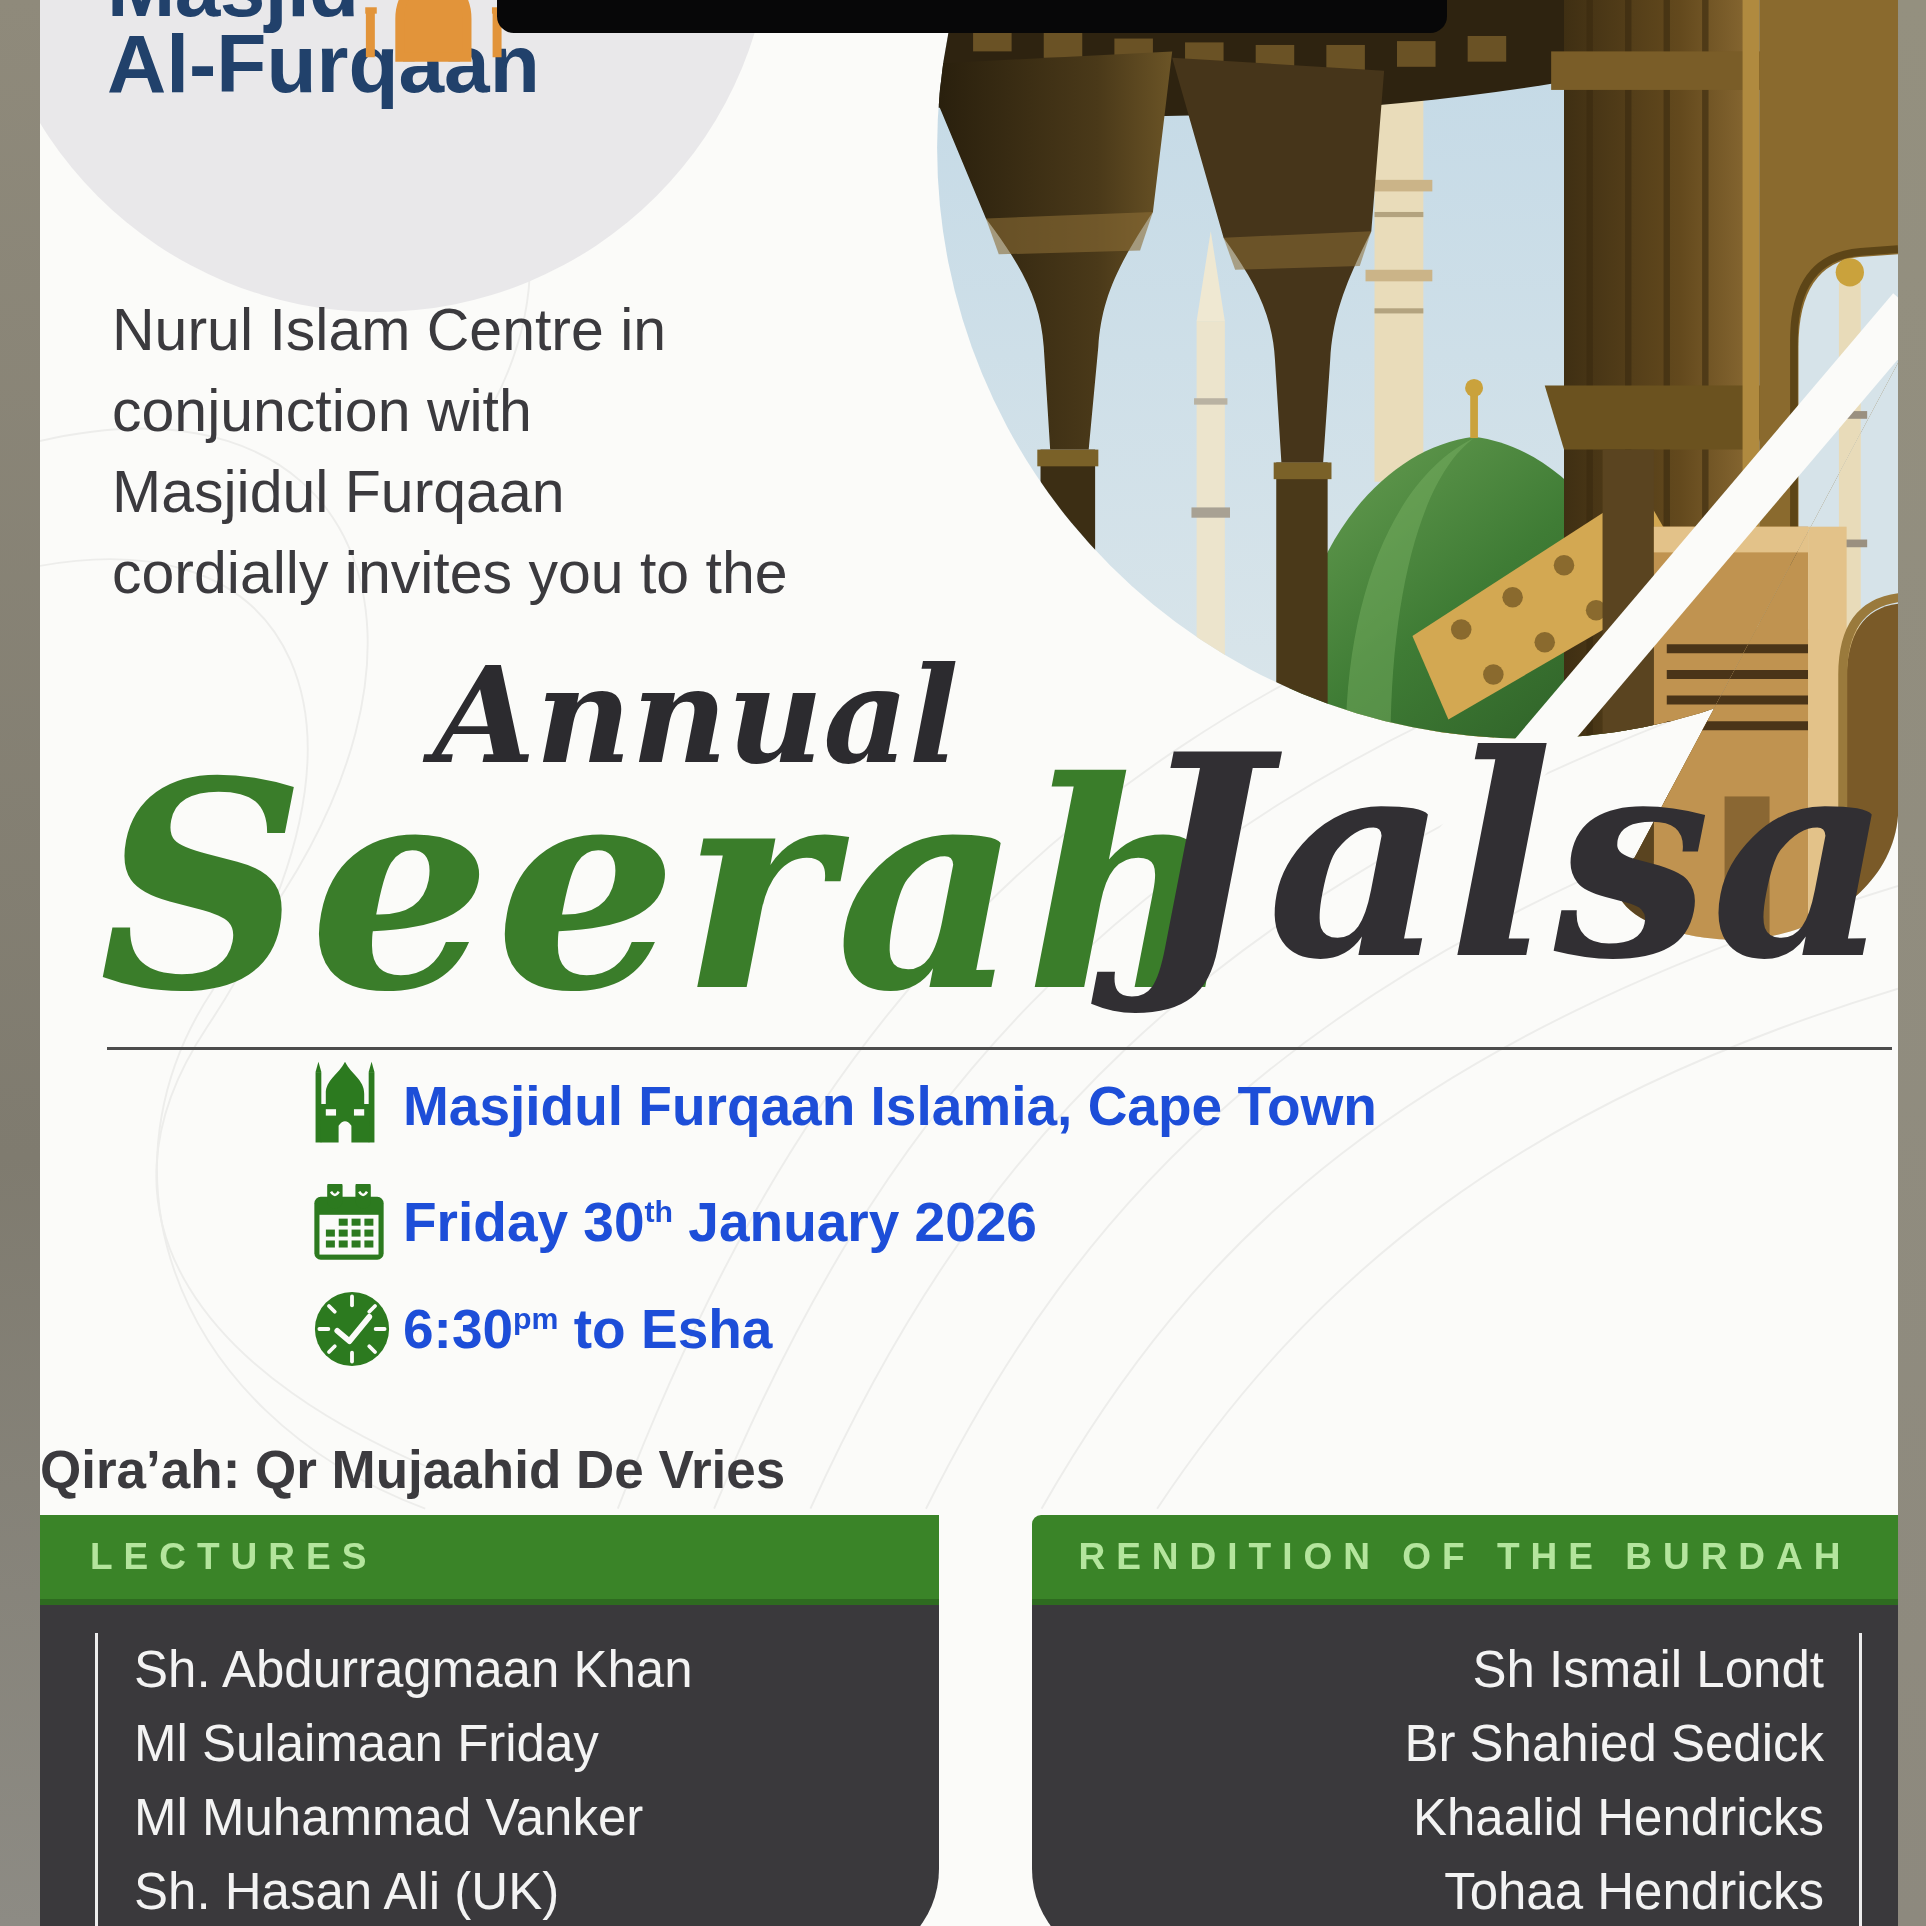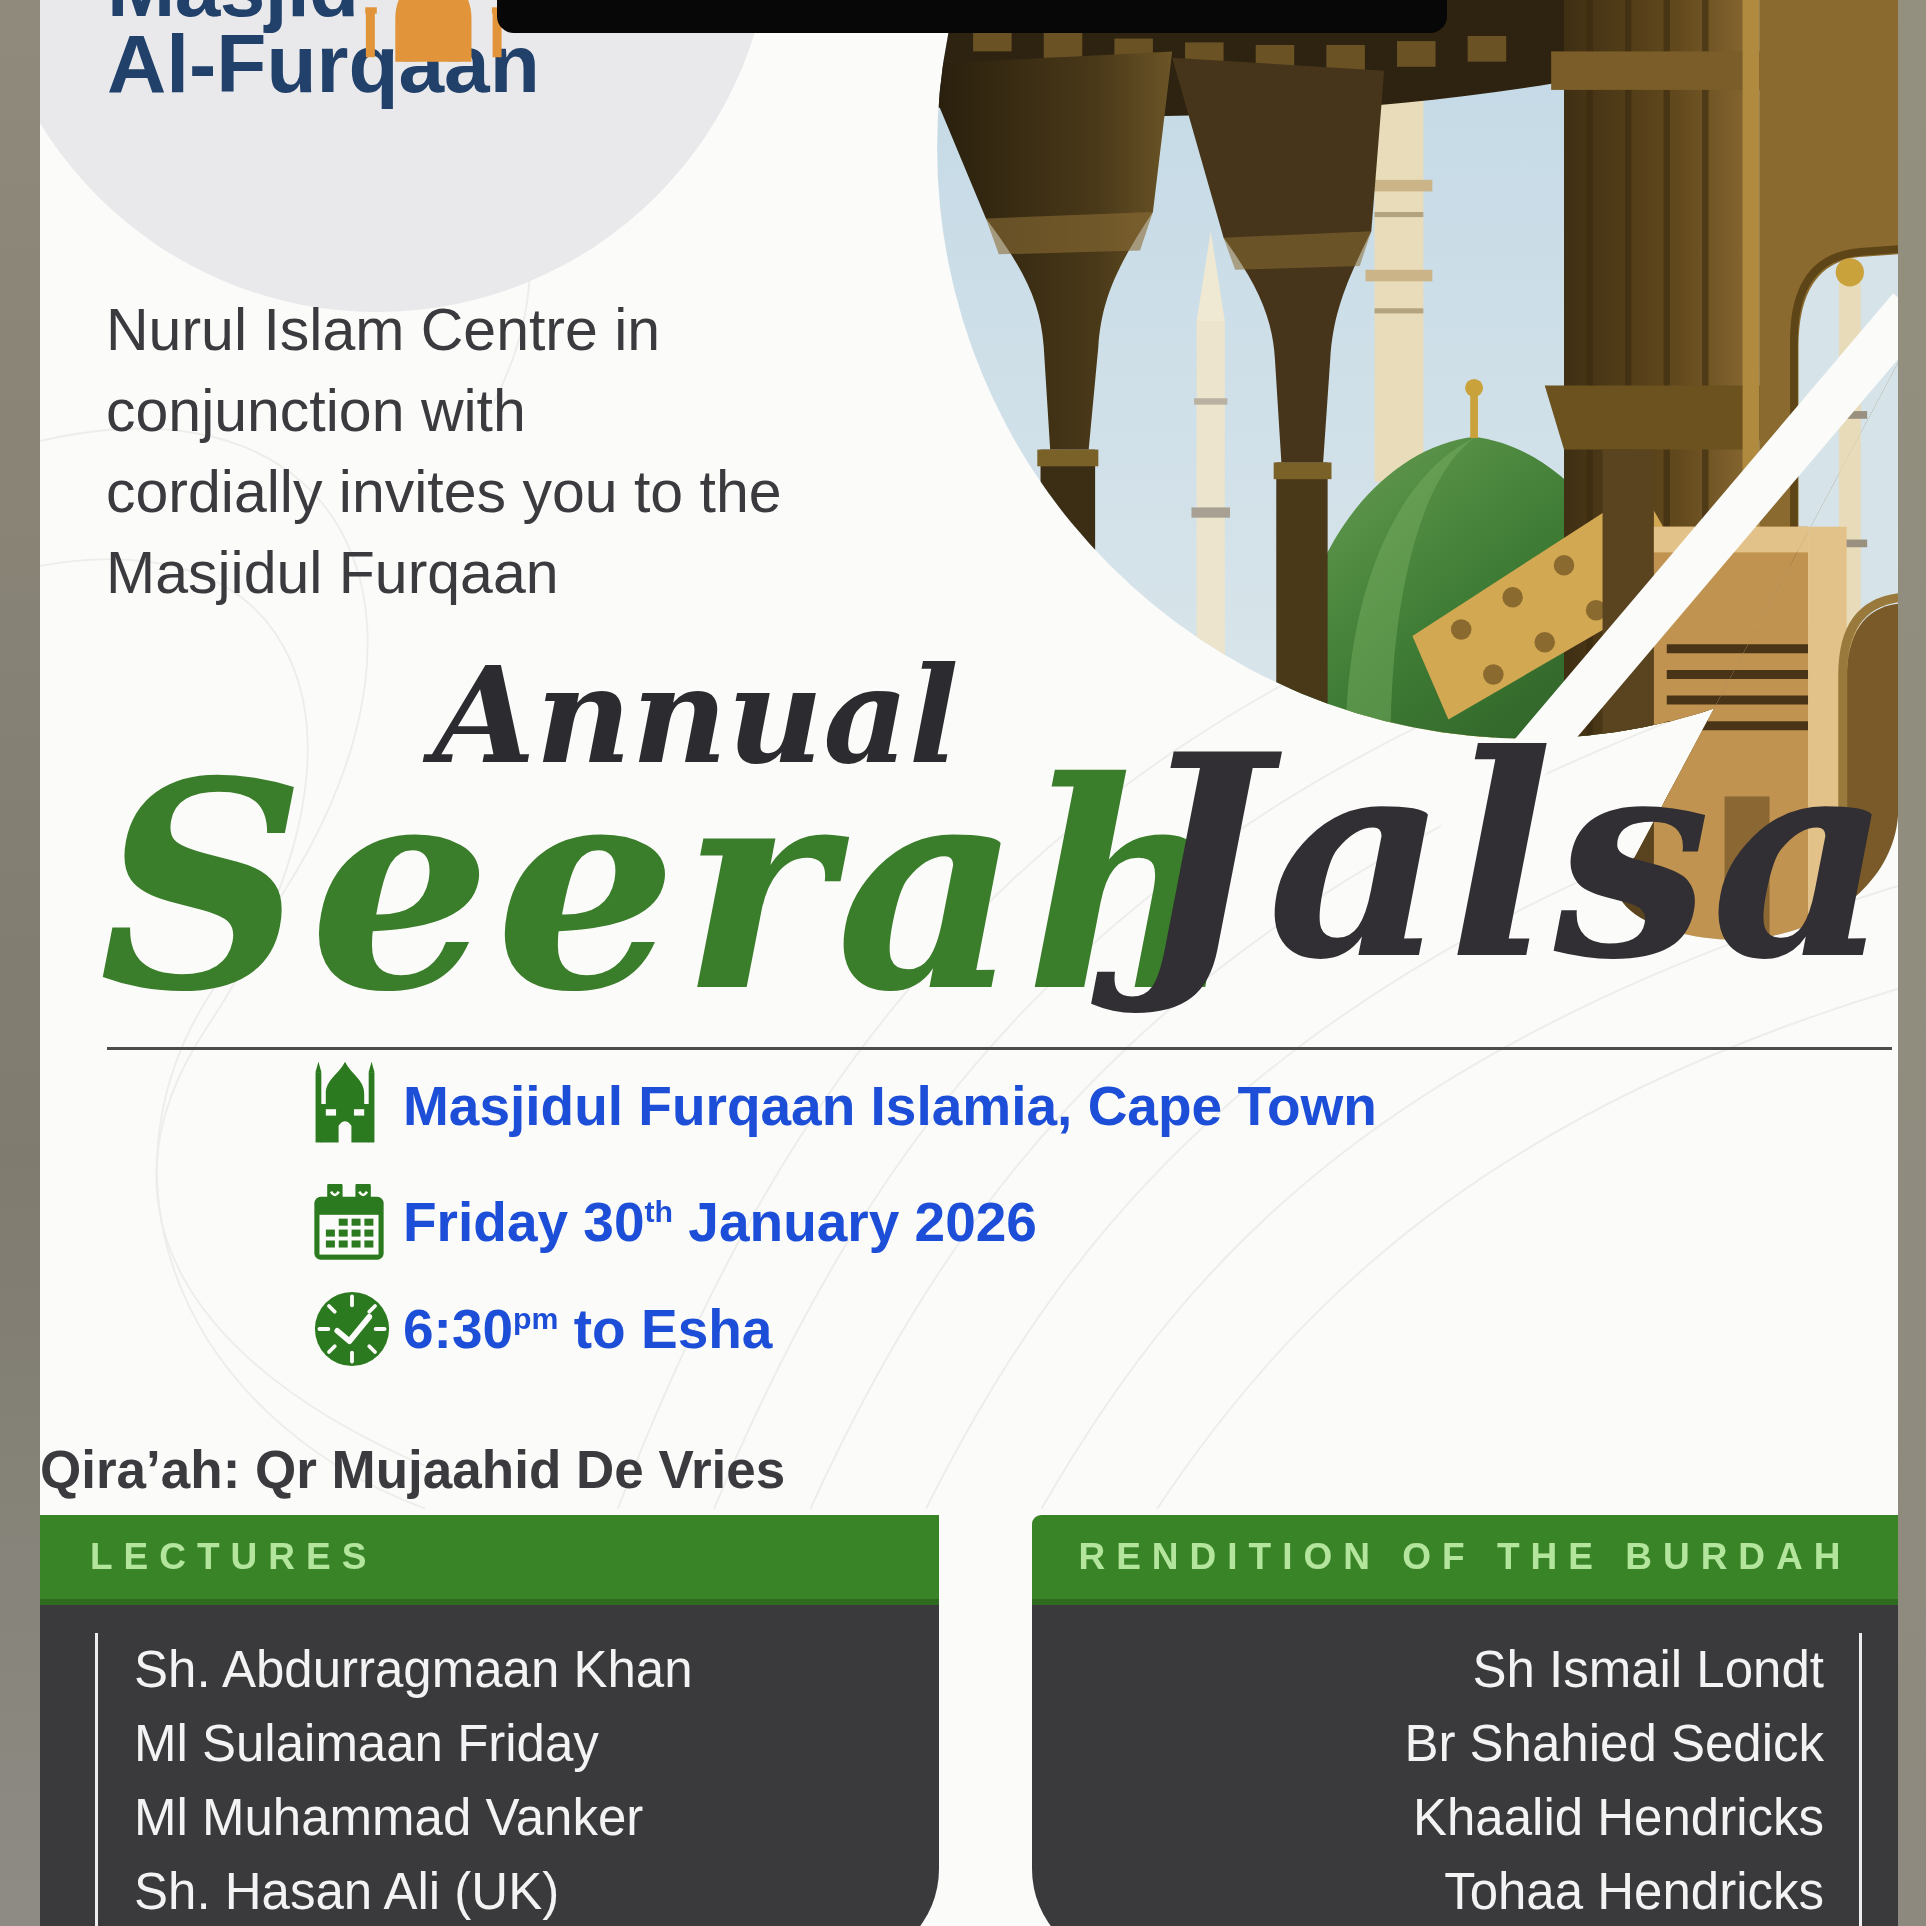--- a/index.html
+++ b/index.html
@@ -26,7 +26,7 @@
   
   .photo{position:absolute;left:856px;top:0;width:1002px;height:1002px;z-index:2;}
   
-  .intro{position:absolute;left:66px;top:290px;z-index:3;font-size:59px;line-height:81px;
+  .intro{position:absolute;left:72px;top:290px;z-index:3;font-size:59px;line-height:81px;
          font-weight:500;color:#3b3a3e;}
   
   .t-annual{position:absolute;left:393px;top:650px;z-index:3;font-family:"DejaVu Serif",serif;

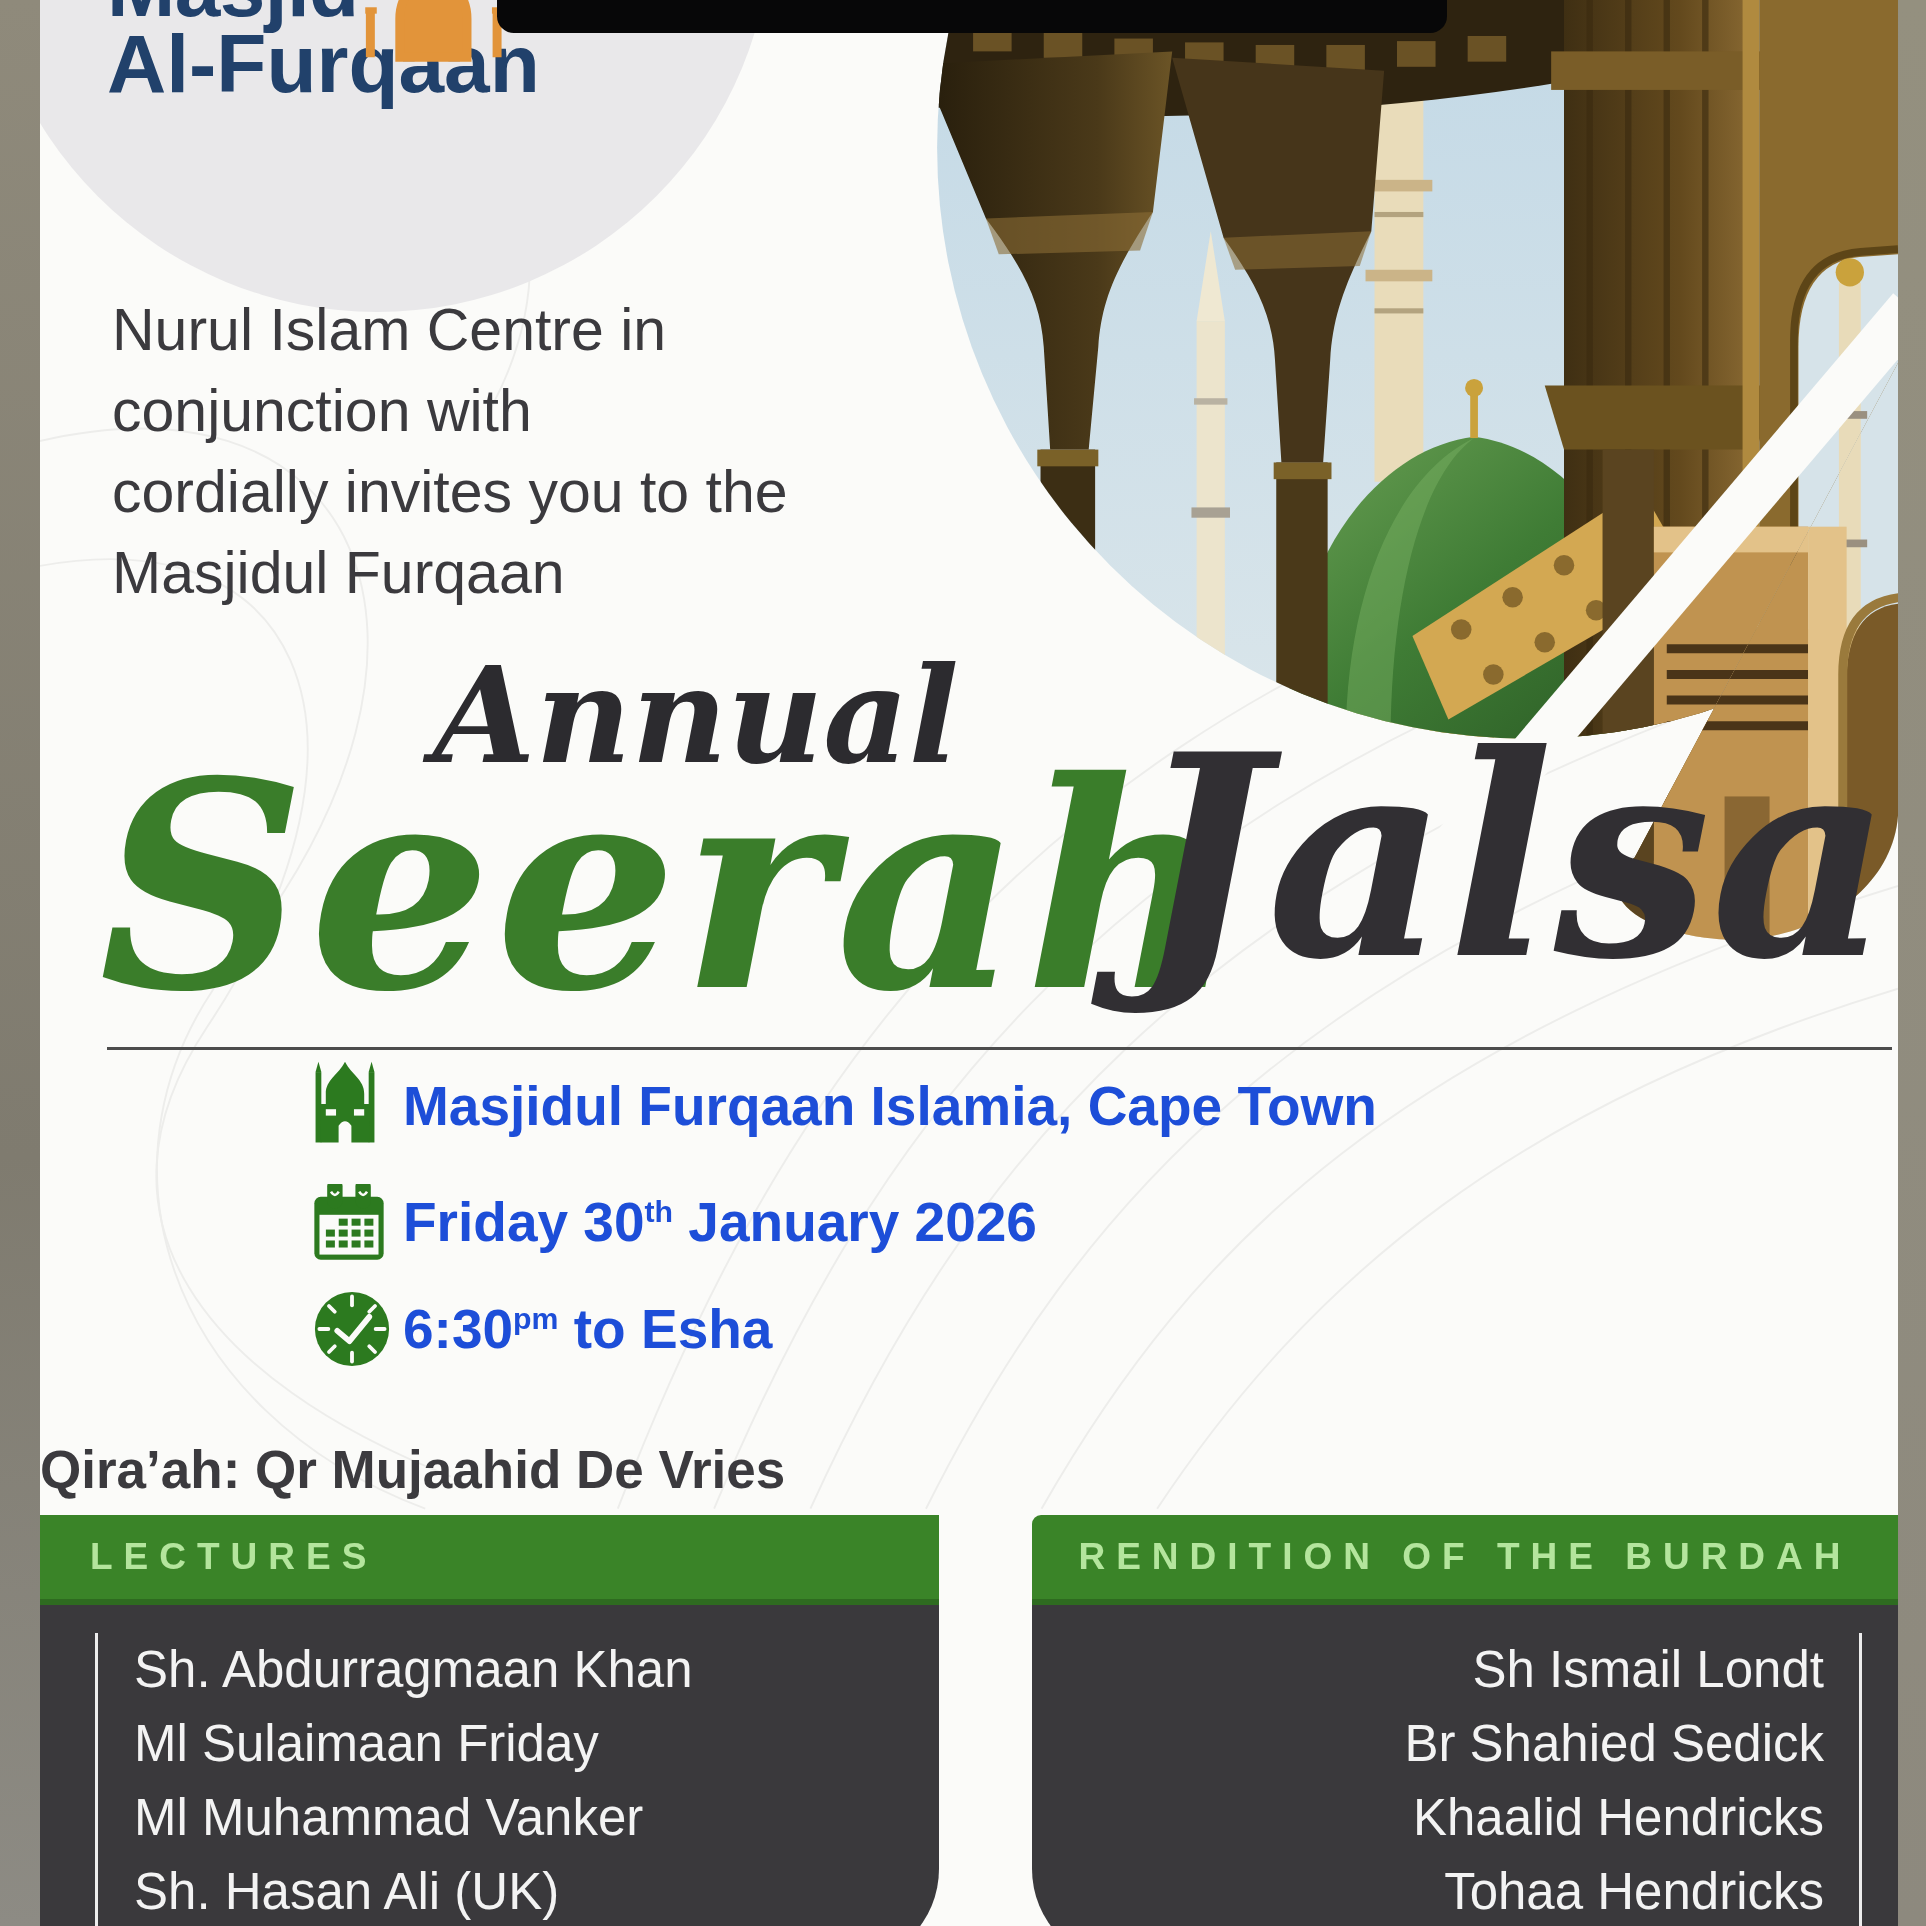--- a/index.html
+++ b/index.html
@@ -248,8 +248,8 @@
     <div class="intro">
       <div>Nurul Islam Centre in</div>
       <div>conjunction with</div>
+      <div>Masjidul Furqaan</div>
       <div>cordially invites you to the</div>
-      <div>Masjidul Furqaan</div>
     </div>
 
     <div class="t-annual">Annual</div>

